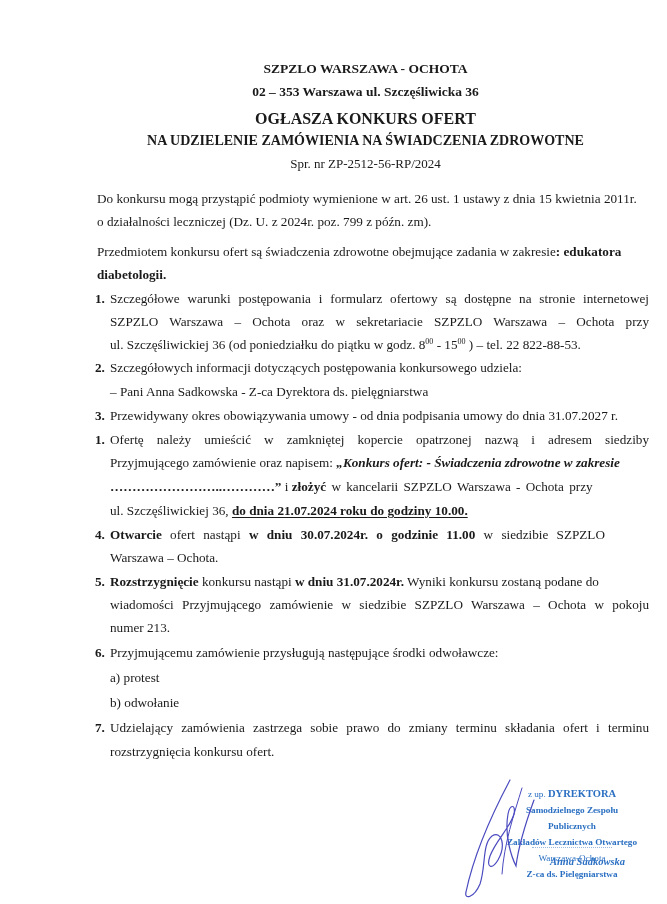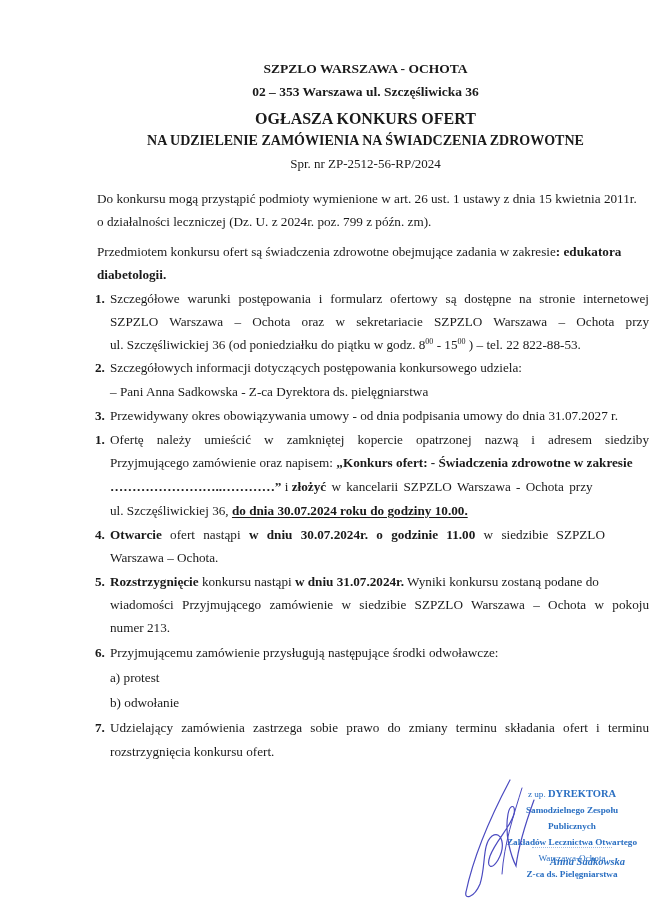--- a/index.html
+++ b/index.html
@@ -57,7 +57,7 @@
   <div class="num" style="top:432px;">1.</div>
   <div class="line just" style="left:78px;top:432px;width:539px;">Ofertę należy umieścić w zamkniętej kopercie opatrzonej nazwą i adresem siedziby</div>
   <div class="line" style="left:78px;top:455px;width:539px;">
-    <span>Przyjmującego zamówienie oraz napisem: </span><span class="bold" style="text-align:right;">„Konkurs ofert: - Świadczenia zdrowotne w zakresie</span>
+    <span>Przyjmującego zamówienie oraz napisem: </span><span class="bold" style="font-style:italic;text-align:right;">„Konkurs ofert: - Świadczenia zdrowotne w zakresie</span>
   </div>
   <div class="line" style="left:78px;top:479px;width:539px;">
     <span class="bold">……………………..…………”</span><span>  i </span><span class="bold">złożyć</span><span style="word-spacing:2px;"> w kancelarii SZPZLO Warszawa - Ochota przy</span>

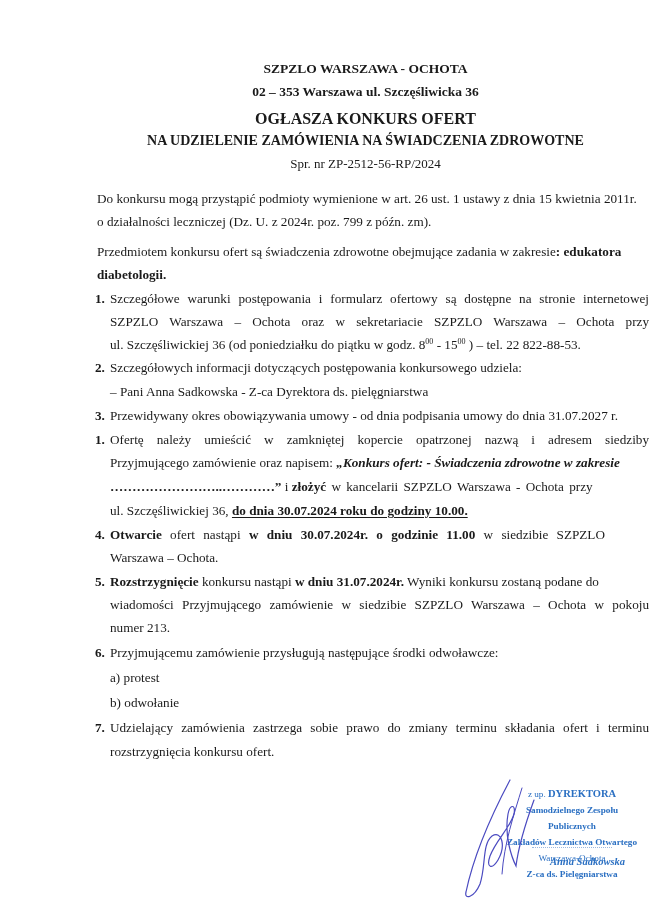--- a/index.html
+++ b/index.html
@@ -63,7 +63,7 @@
     <span class="bold">……………………..…………”</span><span>  i </span><span class="bold">złożyć</span><span style="word-spacing:2px;"> w kancelarii SZPZLO Warszawa - Ochota przy</span>
   </div>
   <div class="line" style="left:78px;top:503px;">
-    <span>ul. Szczęśliwickiej 36,  </span><u class="bold">do dnia 30.07.2024 roku do godziny 10.00.</u>
+    <span>ul. Szczęśliwickiej 36,  </span><u class="bold">do dnia 21.07.2024 roku do godziny 10.00.</u>
   </div>
 
   <div class="num" style="top:527px;">4.</div>

